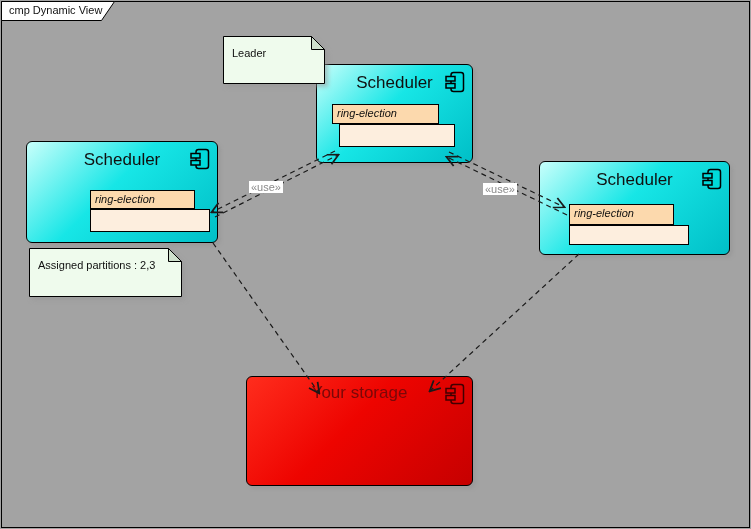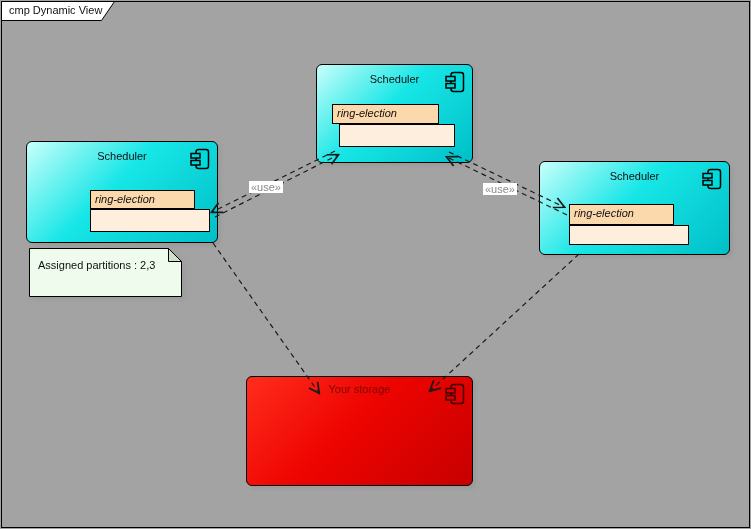--- a/index.html
+++ b/index.html
@@ -105,6 +105,13 @@
     <div class="use-label" style="left:247px;top:179px;">«use»</div>
     <div class="use-label" style="left:481px;top:181px;">«use»</div>
 
+    <div class="note" style="left:221px;top:34px;width:102px;height:48px;">
+      <svg width="102" height="48">
+        <path d="M0.5,0.5 H88.5 L101.5,13.5 V47.5 H0.5 Z" fill="#effbed" stroke="#000" stroke-width="1"></path>
+        <path d="M88.5,0.5 V13.5 H101.5 Z" fill="#cfe0cd" stroke="#000" stroke-width="1"></path>
+      </svg>
+      <div class="note-text">Leader</div>
+    </div>
 
     <div class="note" style="left:27px;top:246px;width:133px;height:49px;">
       <svg width="153" height="49">

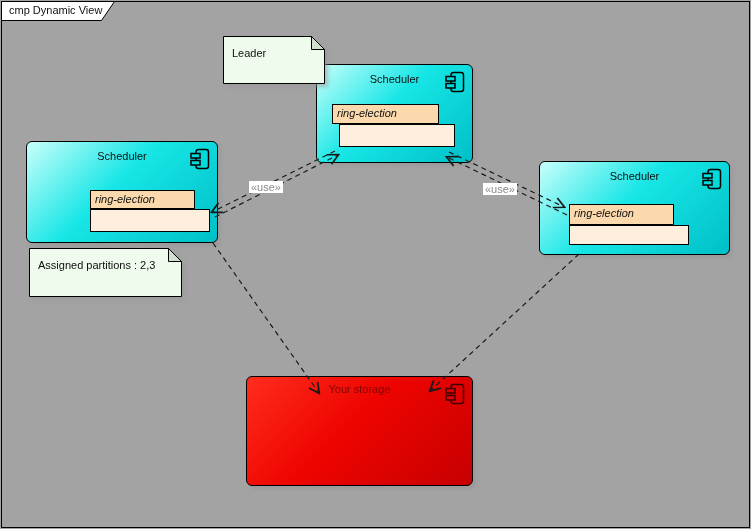--- a/index.html
+++ b/index.html
@@ -12,7 +12,7 @@
              background:linear-gradient(135deg,#c8fffb 0%,#17e6e6 45%,#00bfc7 100%);
              box-shadow:3px 3px 3px rgba(150,150,150,0.55);}
   .comp-title{position:absolute;left:0;right:0;top:8px;text-align:center;
-              font-size:11px;color:#101010;}
+              font-size:17px;color:#101010;}
   .comp-icon{position:absolute;right:7px;top:6px;}
   .part{position:absolute;border:1.5px solid #000;font-size:11px;color:#101010;
         padding:2px 0 0 4px;box-sizing:border-box;background:#fcd9ad;font-style:italic;}

